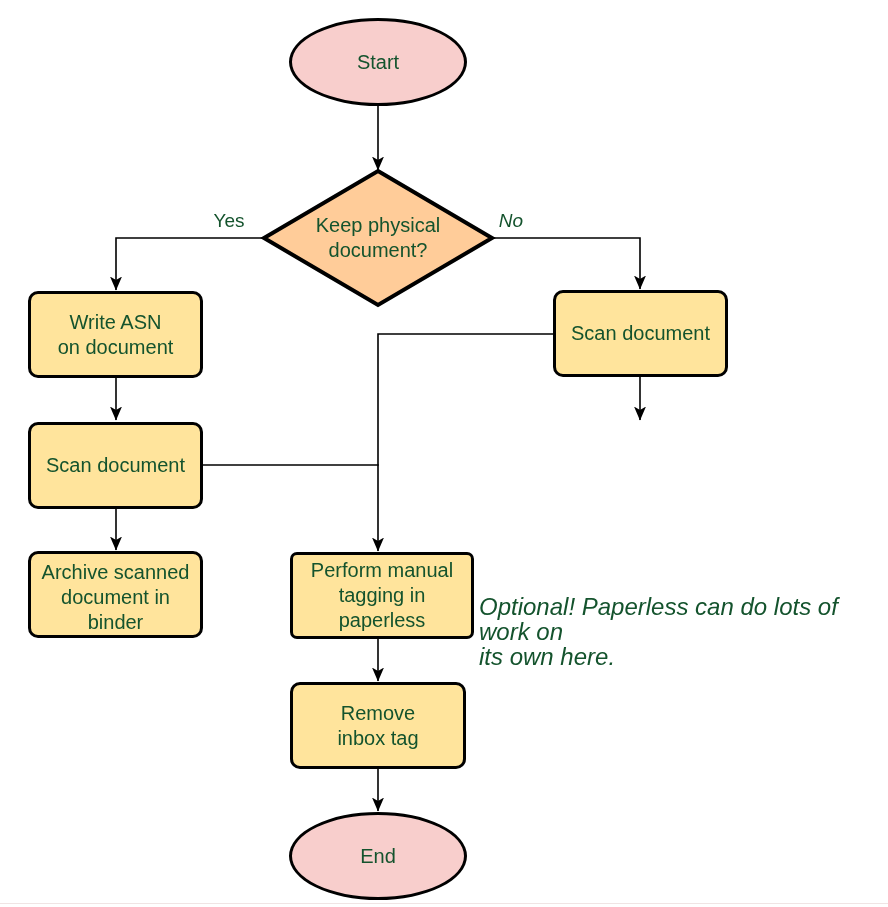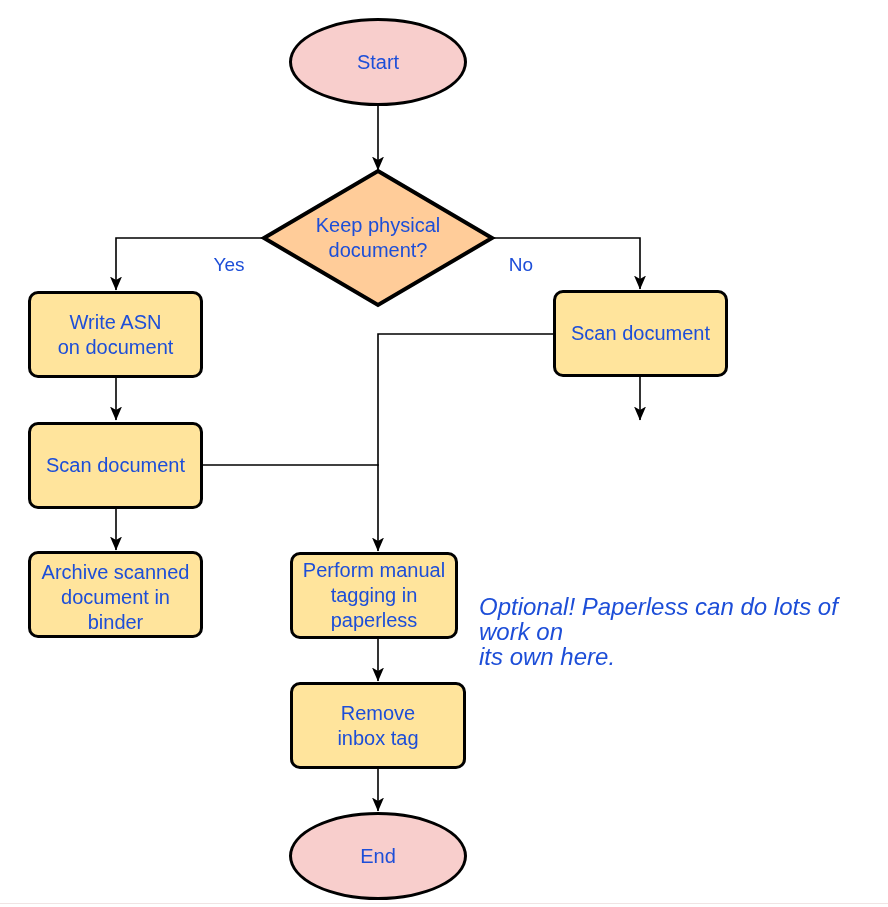--- a/index.html
+++ b/index.html
@@ -9,7 +9,7 @@
     height: 907px;
     background: var(--canvas-bg, #ffffff);
     font-family: "Liberation Sans", sans-serif;
-    color: #1d4ed8;
+    color: #14532d;
     overflow: hidden;
   }
   svg.diagram-layer { position: absolute; left: 0; top: 0; }

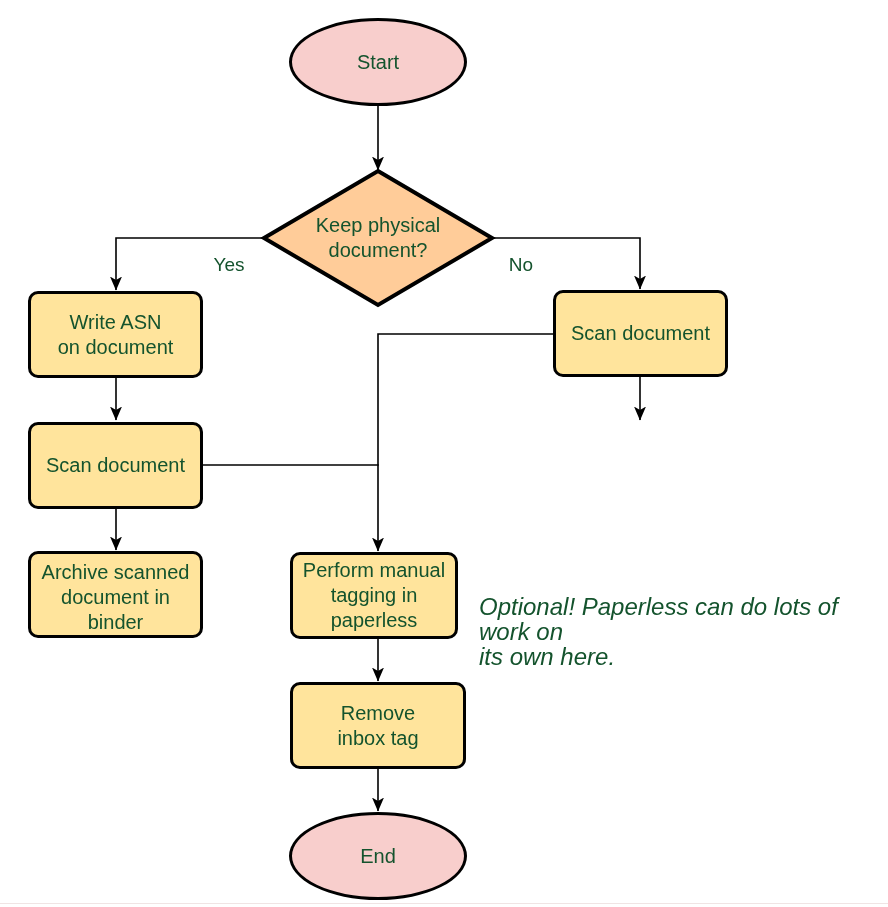--- a/index.html
+++ b/index.html
@@ -53,7 +53,6 @@
     text-align: center;
     font-size: 19px;
     line-height: 24px;
-    margin-top: 44px;
   }
   .annotation {
     position: absolute;

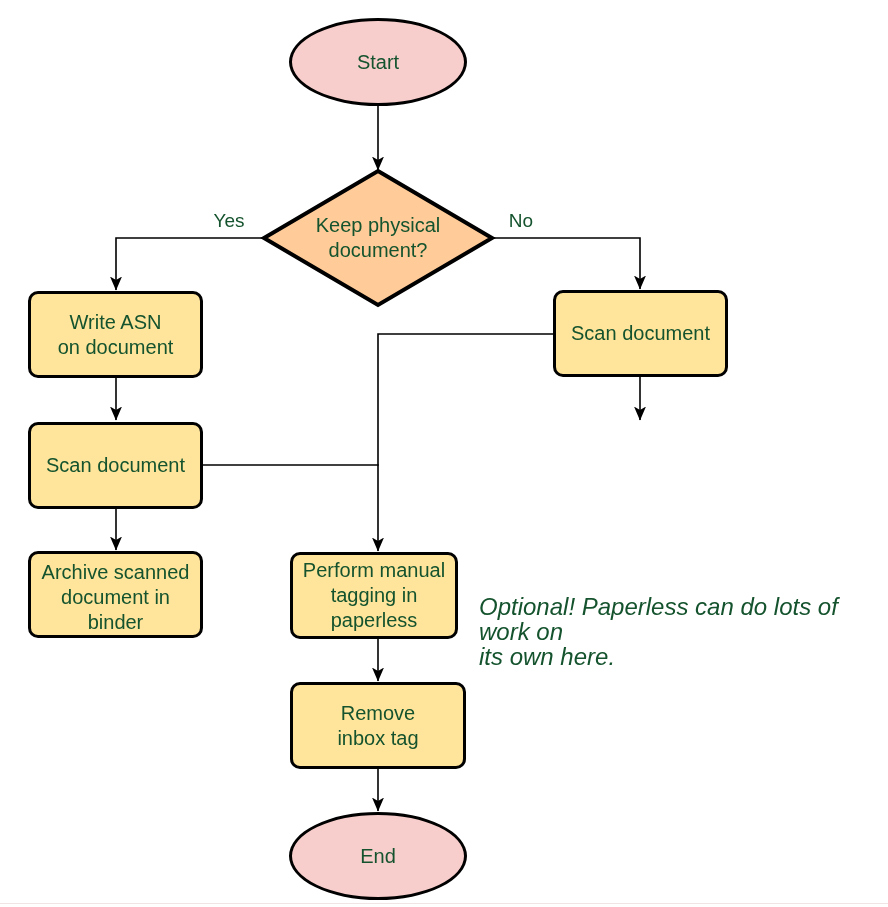--- a/index.html
+++ b/index.html
@@ -109,7 +109,7 @@
   </div>
 
   <div class="edge-label" style="left:205px; top:209px;">Yes</div>
-  <div class="edge-label" style="left:497px; top:209px;">No</div>
+  <div class="edge-label" style="left:487px; top:209px;font-style:italic;">No</div>
 
   <div class="node process" style="left:28px; top:291px; width:175px; height:87px;">
     <span class="label">Write ASN

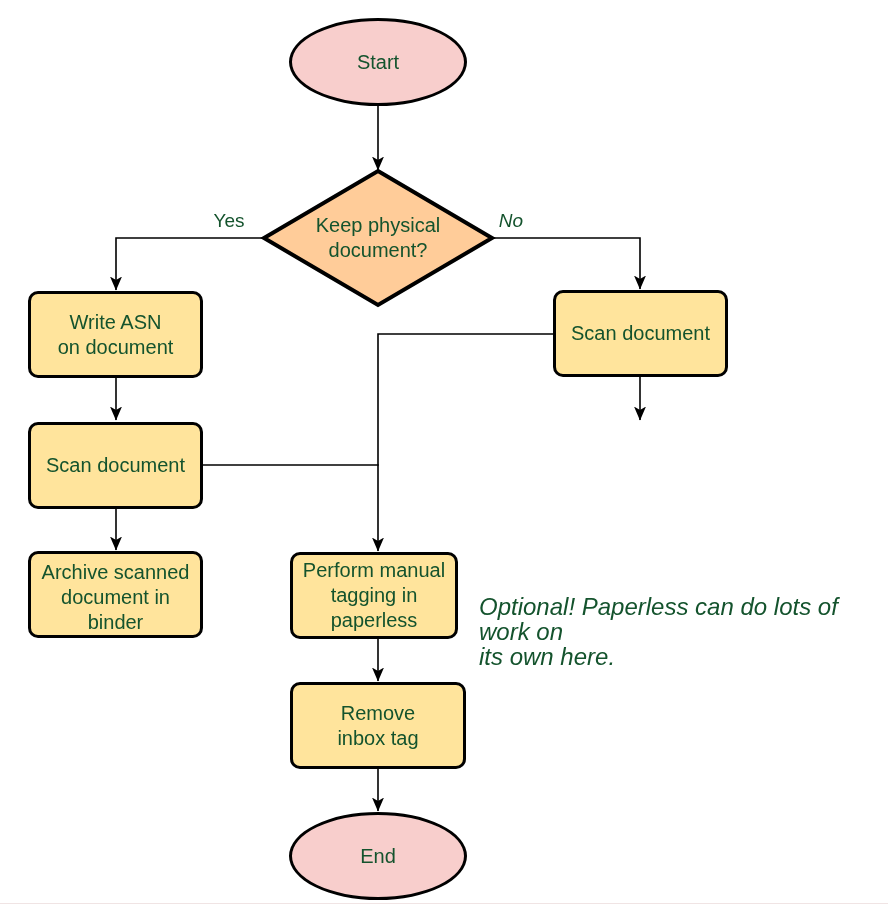--- a/index.html
+++ b/index.html
@@ -131,7 +131,7 @@
   </div>
 
 
-  <div class="node process" style="left:290px; top:552px; width:168px; height:87px;">
+  <div class="node process" style="left:290px; top:552px; width:184px; height:87px;border-radius:7px;">
     <span class="label">Perform manual
 tagging in
 paperless</span>

